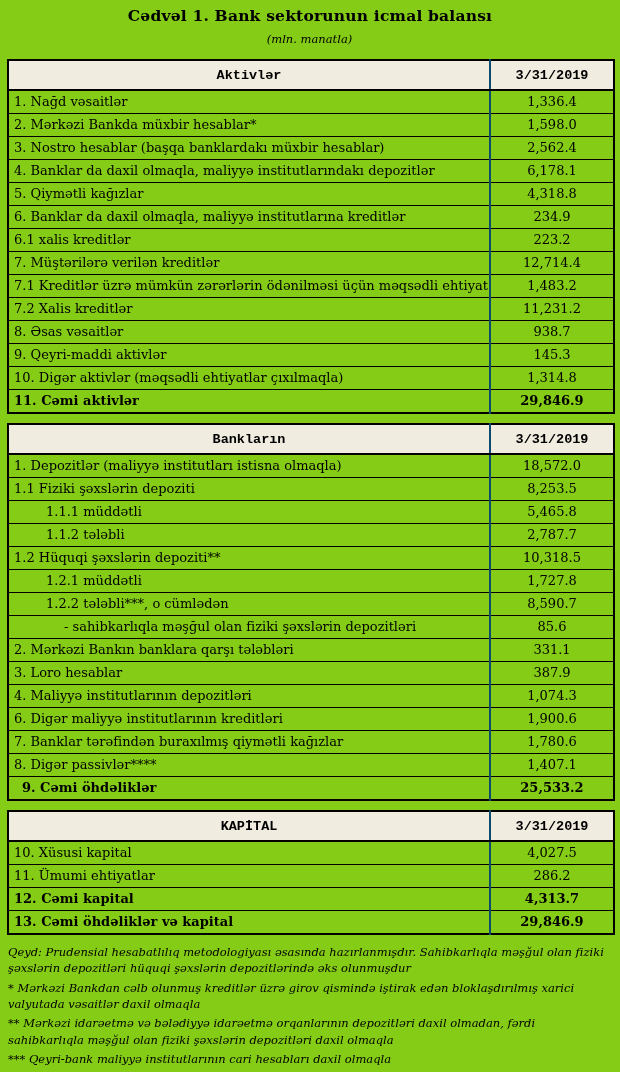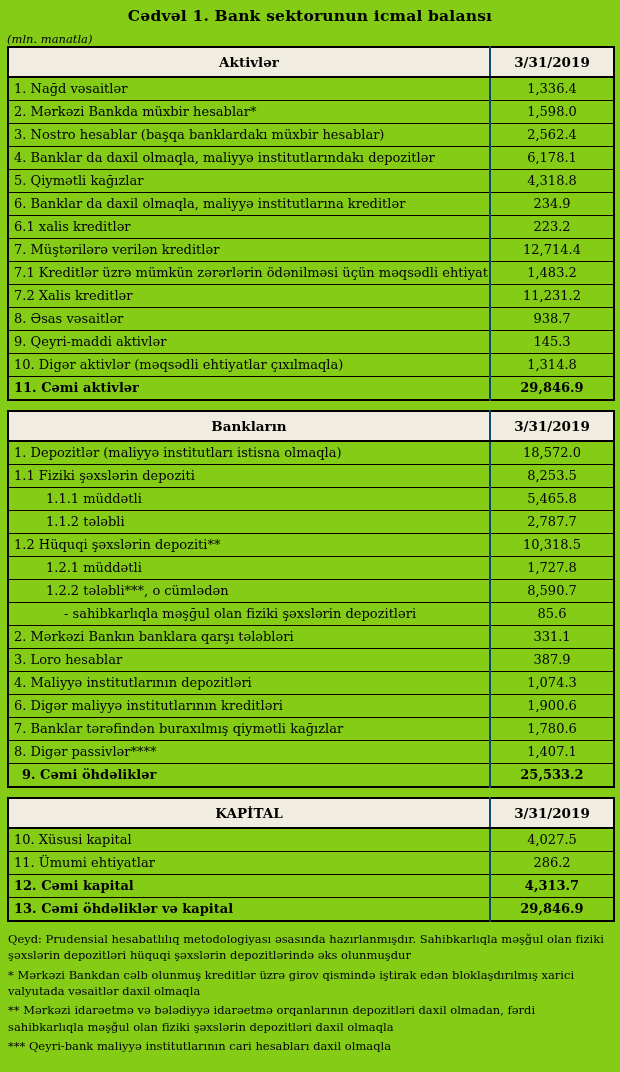--- a/index.html
+++ b/index.html
@@ -25,10 +25,10 @@
     letter-spacing: 0.2px;
   }
   .unit-note {
-    text-align: left;
+    text-align: center;
     font-style: italic;
     font-size: 11.5px;
-    margin: 0 1px 0 0;
+    margin: 0 1px 13px 0;
   }
   table.balance {
     width: 606px;

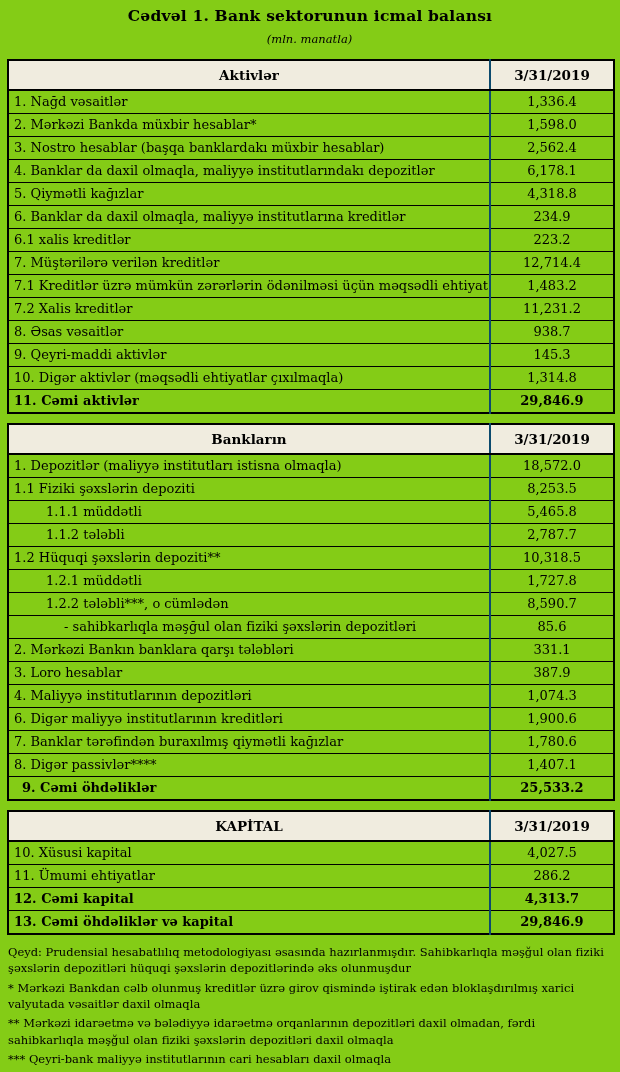--- a/index.html
+++ b/index.html
@@ -51,6 +51,7 @@
     font-size: 13.5px;
     font-weight: bold;
     border-bottom: 2px solid #000;
+    font-family: Liberation Mono, monospace;
   }
   th.value-h, td.value { border-left: 2px solid #0c4a6e; }
   td {

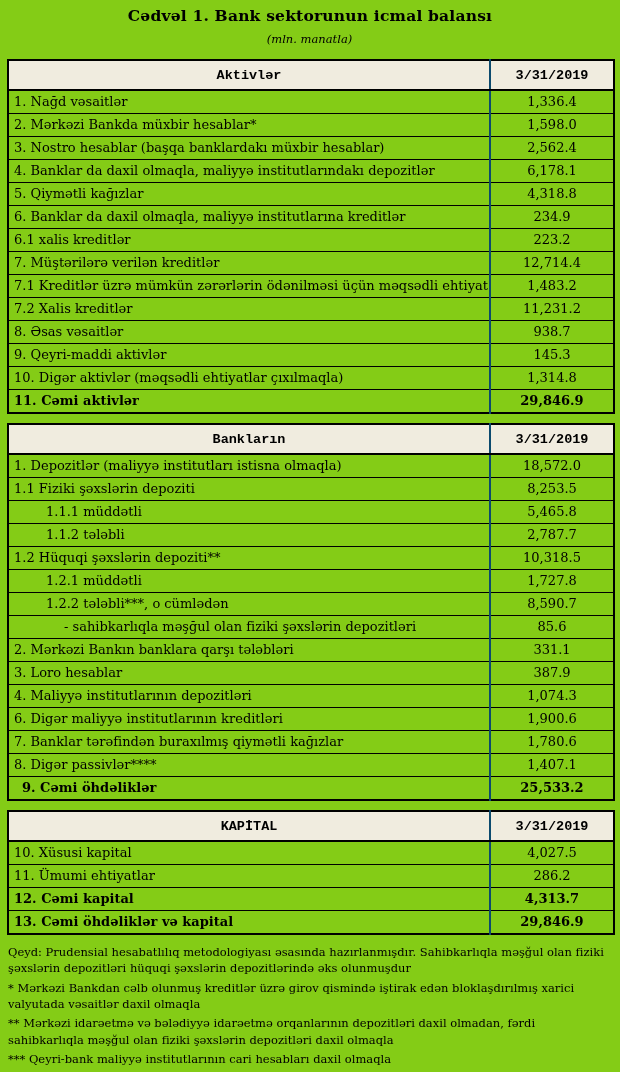--- a/index.html
+++ b/index.html
@@ -73,6 +73,7 @@
   }
   .footnotes p {
     margin: 0 0 3px 0;
+    font-style: italic;
     font-size: 11.5px;
     line-height: 1.42;
   }

